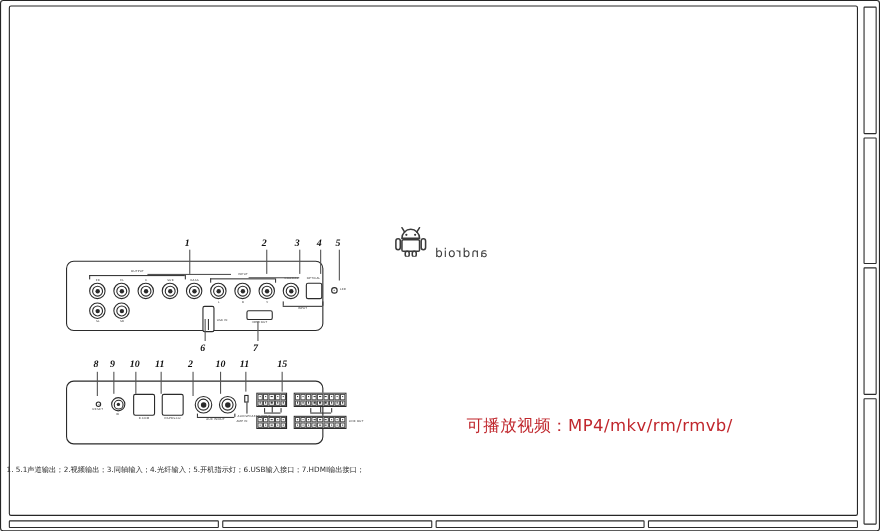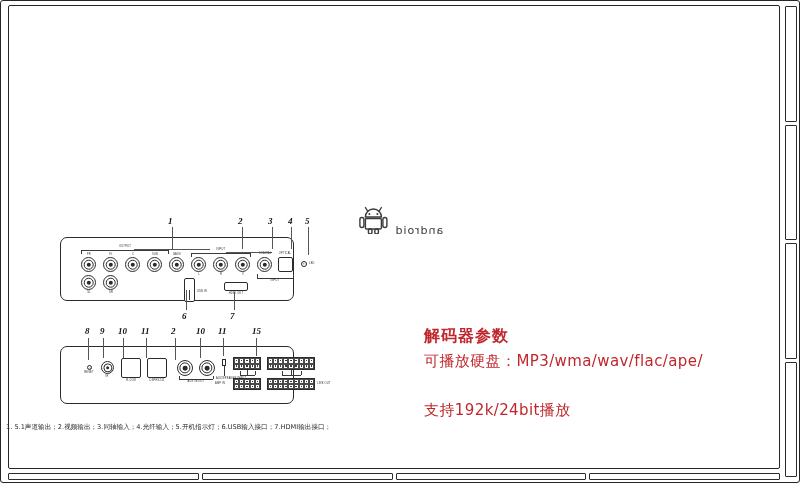--- a/index.html
+++ b/index.html
@@ -388,7 +388,6 @@
     </div>
   </div>
 
-  <div class="red-title">解码器参数</div>
   <div class="red-line" id="red1">可播放硬盘：MP3/wma/wav/flac/ape/</div>
   <div class="red-line" id="red3">支持192k/24bit播放</div>
 

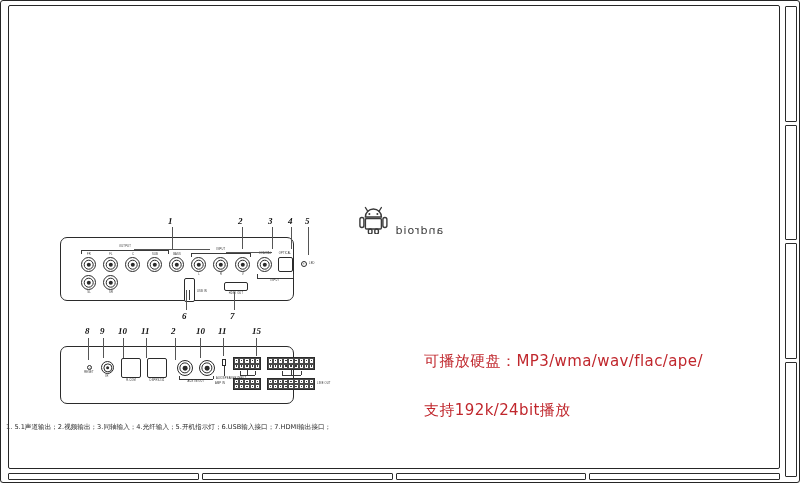--- a/index.html
+++ b/index.html
@@ -388,7 +388,6 @@
     </div>
   </div>
 
-  <div class="red-line" id="red1">可播放硬盘：MP3/wma/wav/flac/ape/</div>
   <div class="red-line" id="red3">支持192k/24bit播放</div>
 
   <div class="panel-box" style="left:60px;top:237px;width:232px;height:62px;">

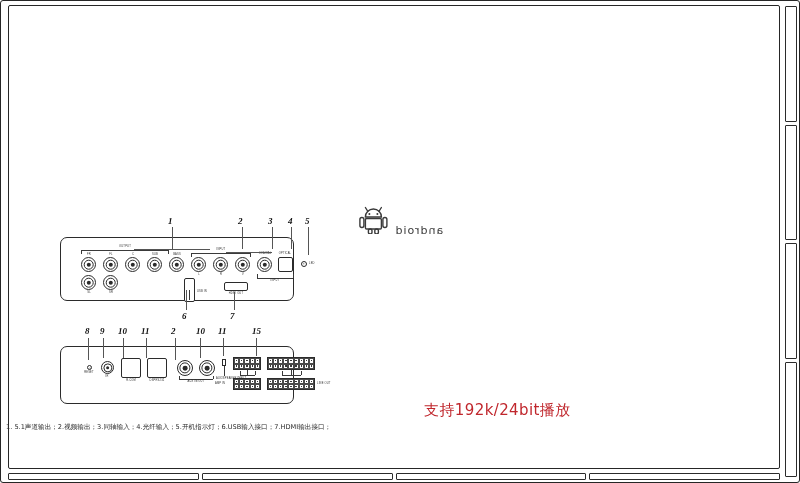--- a/index.html
+++ b/index.html
@@ -388,6 +388,7 @@
     </div>
   </div>
 
+  <div class="red-line" id="red2">可播放视频：MP4/mkv/rm/rmvb/</div>
   <div class="red-line" id="red3">支持192k/24bit播放</div>
 
   <div class="panel-box" style="left:60px;top:237px;width:232px;height:62px;">

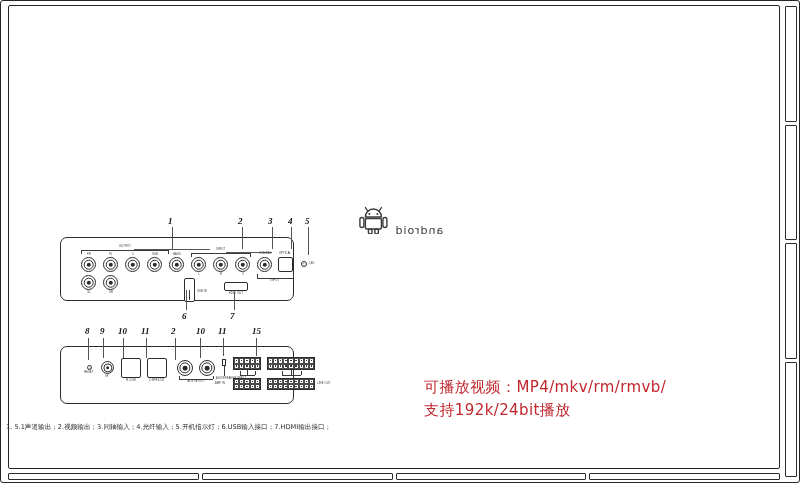--- a/index.html
+++ b/index.html
@@ -389,7 +389,6 @@
   </div>
 
   <div class="red-line" id="red2">可播放视频：MP4/mkv/rm/rmvb/</div>
-  <div class="red-line" id="red3">支持192k/24bit播放</div>
 
   <div class="panel-box" style="left:60px;top:237px;width:232px;height:62px;">
 

